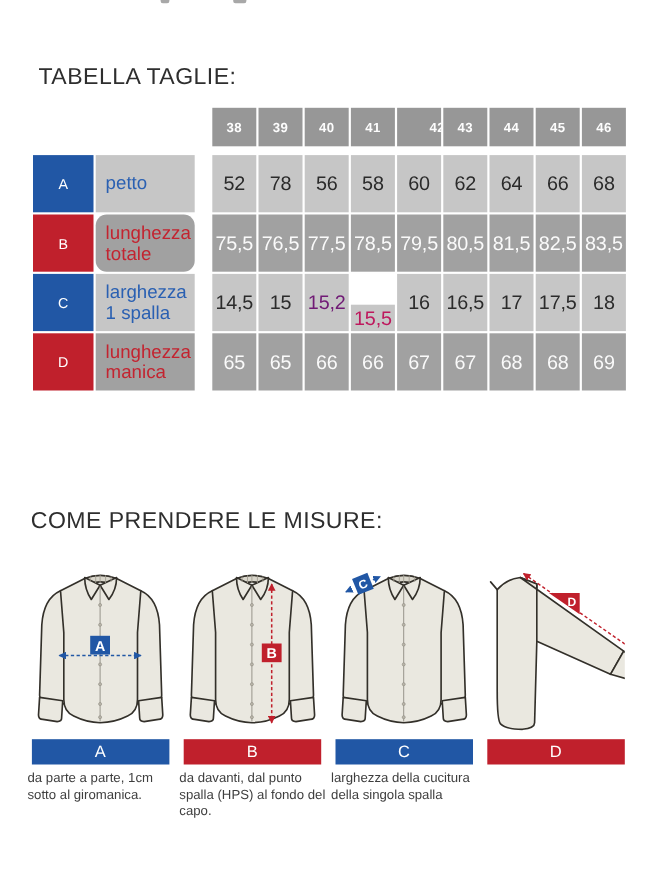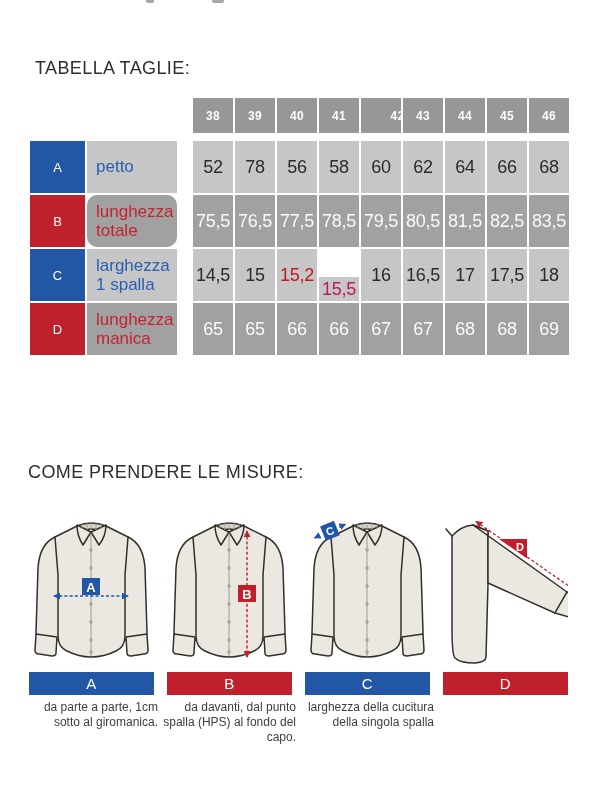--- a/index.html
+++ b/index.html
@@ -10,7 +10,7 @@
   }
   .remnant{position:absolute;top:0;height:3px;background:#a8a8a8;border-radius:0 0 2px 2px;}
   .heading{
-    position:absolute;font-size:18px;font-weight:400;letter-spacing:.4px;color:#2e2e2e;white-space:nowrap;
+    position:absolute;font-size:21px;font-weight:400;letter-spacing:.4px;color:#2e2e2e;white-space:nowrap;
   }
   #title-1{left:35px;top:58px;}
   #title-2{left:28px;top:462px;}

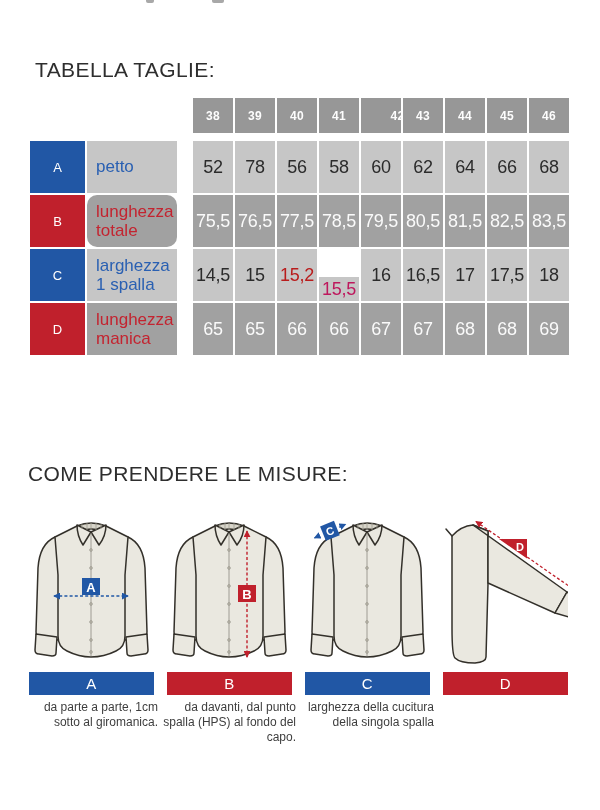--- a/index.html
+++ b/index.html
@@ -99,7 +99,7 @@
       <div class="cell lbl" style="grid-area: 5 / 2; background: rgb(198, 198, 198); color: rgb(42, 96, 178);">larghezza 1 spalla</div>
       <div class="cell val" style="grid-area: 5 / 4; background: rgb(198, 198, 198); color: rgb(43, 43, 43);">14,5</div>
       <div class="cell val" style="grid-area: 5 / 5; background: rgb(198, 198, 198); color: rgb(43, 43, 43);">15</div>
-      <div class="cell val" style="grid-area: 5 / 6; background: rgb(198, 198, 198); color: #b91c1c;">15,2</div>
+      <div class="cell val" style="grid-area: 5 / 6; background: rgb(198, 198, 198); color: #701a75;">15,2</div>
       <div class="cell val" style="grid-area: 5 / 7; background: rgb(198, 198, 198); color: #be185d; margin-top: 28px;">15,5</div>
       <div class="cell val" style="grid-area: 5 / 8; background: rgb(198, 198, 198); color: rgb(43, 43, 43);">16</div>
       <div class="cell val" style="grid-area: 5 / 9; background: rgb(198, 198, 198); color: rgb(43, 43, 43);">16,5</div>

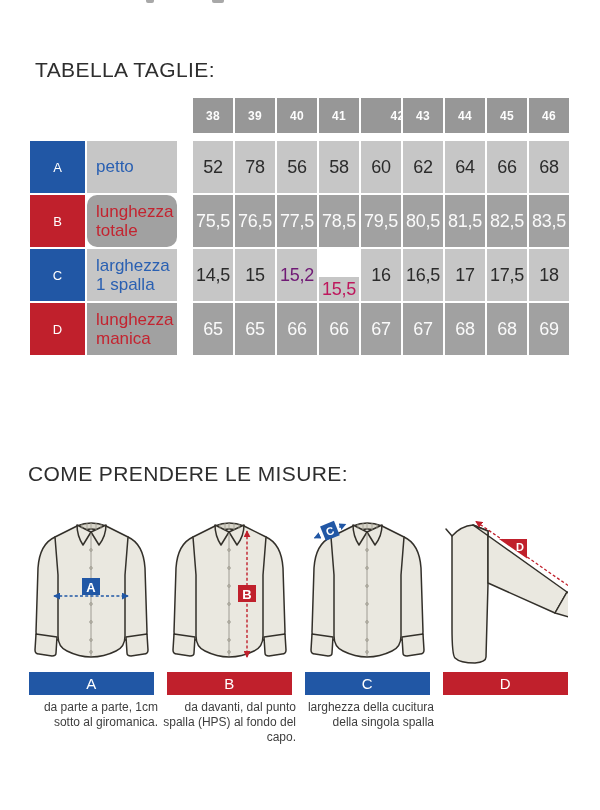--- a/index.html
+++ b/index.html
@@ -38,7 +38,7 @@
     color:#ffffff;font-size:15px;font-weight:500;letter-spacing:.5px;
   }
   .caption{
-    width:133px;margin-left:-4px;margin-top:5px;text-align:right;
+    width:133px;margin-left:-4px;margin-top:5px;text-align:left;
     font-size:12px;line-height:15px;color:#3e3e3e;
   }
 </style>

